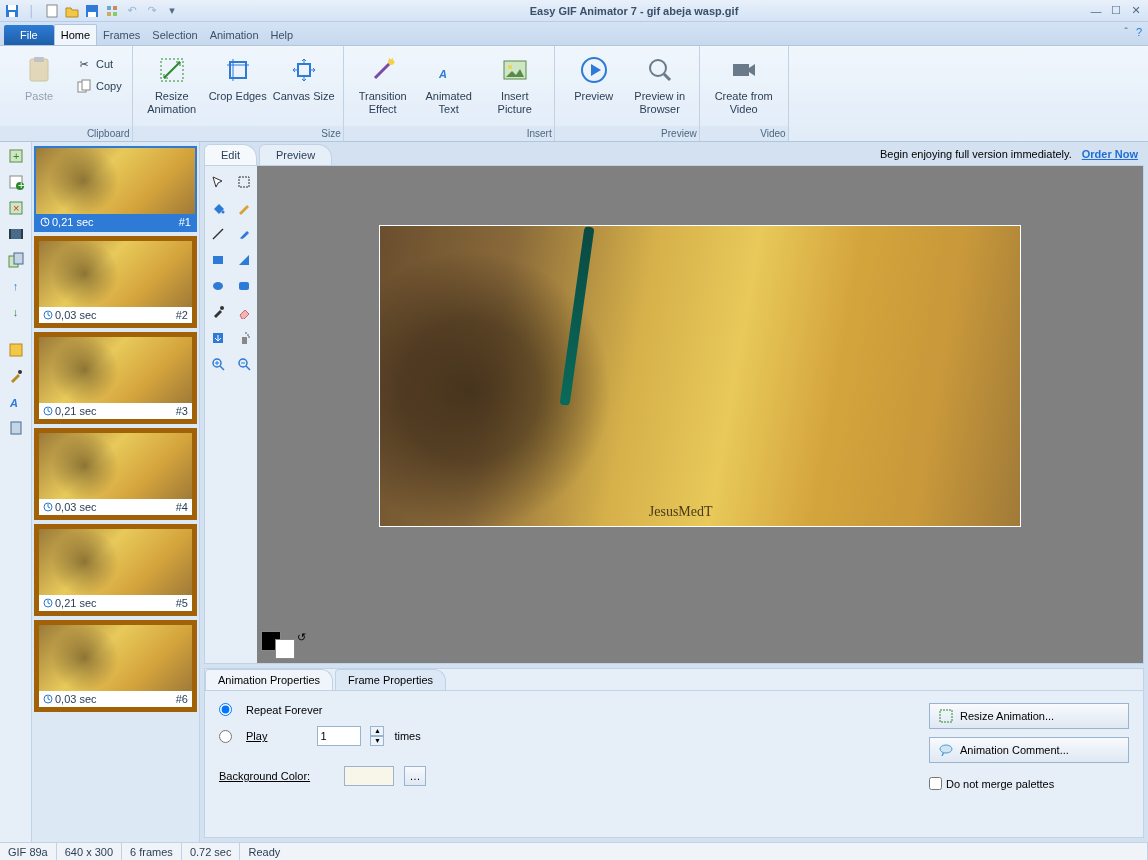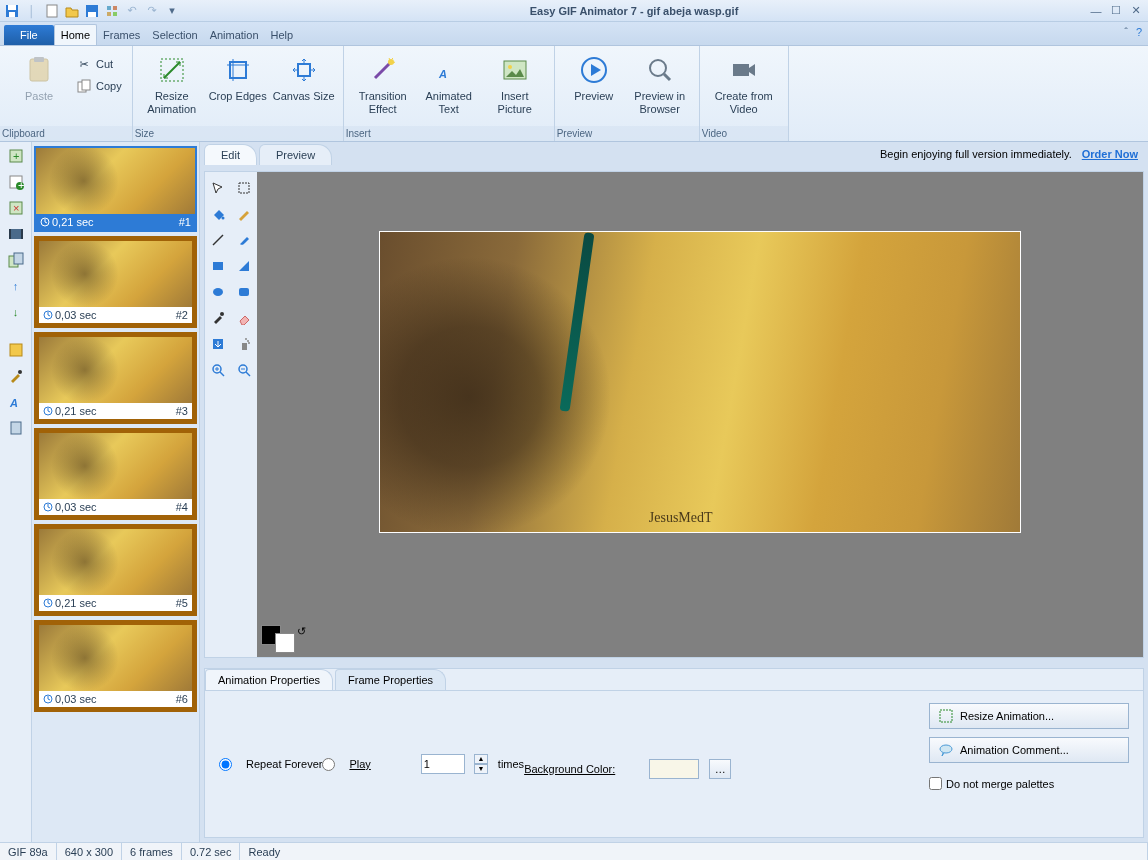--- a/index.html
+++ b/index.html
@@ -19,7 +19,7 @@
 .ribbon { height: 96px; background: linear-gradient(#f0f6fc,#e1ecf8); border-bottom: 1px solid #b0c5de; display: flex; }
 .ribbon-group { border-right: 1px solid #c0d2e6; display: flex; flex-direction: column; }
 .ribbon-group .items { flex: 1; display: flex; align-items: flex-start; padding: 4px 6px; }
-.ribbon-group .label { text-align: left; font-size: 10px; color: #4c6682; padding: 2px; background: rgba(200,215,235,.3); }
+.ribbon-group .label { text-align: right; font-size: 10px; color: #4c6682; padding: 2px; background: rgba(200,215,235,.3); }
 .big-btn { display: flex; flex-direction: column; align-items: center; justify-content: flex-start; width: 66px; padding: 2px 2px; cursor: pointer; text-align: center; line-height: 1.2; color: #2a3f55; }
 .big-btn .ico { width: 32px; height: 32px; margin: 2px auto 4px auto; display: flex; align-items: center; justify-content: center; }
 .small-btn { display: flex; align-items: center; gap: 4px; padding: 2px 4px; cursor: pointer; color: #2a3f55; }

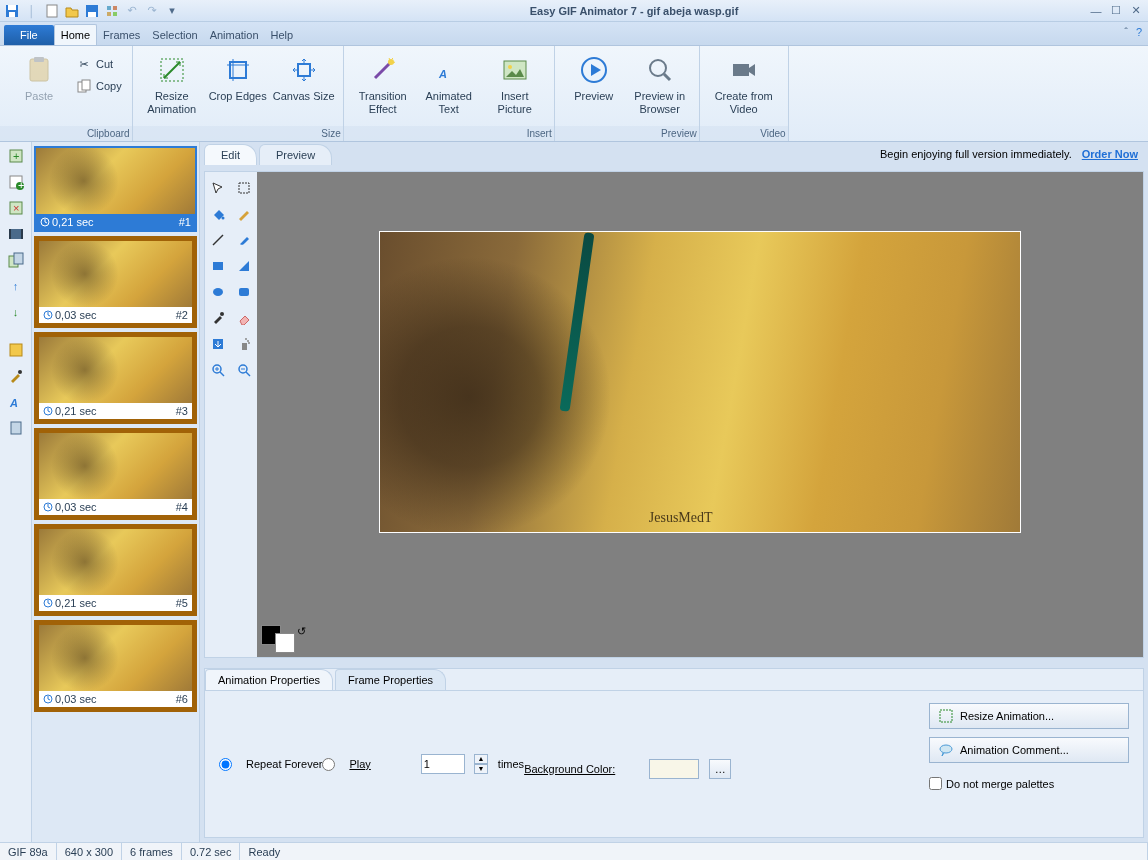--- a/index.html
+++ b/index.html
@@ -41,7 +41,7 @@
 .edit-tabs { display: flex; padding: 0 4px; margin-top: 2px; }
 .edit-tabs .etab { padding: 4px 16px; background: #e6eef8; border: 1px solid #c0d2e6; border-bottom: none; border-radius: 6px 14px 0 0; margin-right: 2px; cursor: pointer; color: #2a3f55; }
 .edit-tabs .etab.active { background: #f5f9fd; }
-.editor-area { flex: 1; display: flex; border: 1px solid #c0d2e6; margin: 6px 4px; background: #cad9ec; overflow: hidden; }
+.editor-area { flex: 1; display: flex; border: 1px solid #c0d2e6; margin: 0 4px; background: #cad9ec; overflow: hidden; }
 .tool-palette { width: 52px; background: #e6eef8; padding: 6px 4px; display: grid; grid-template-columns: 20px 20px; gap: 6px 6px; align-content: start; justify-content: center; }
 .tool-palette span { width: 20px; height: 20px; display: flex; align-items: center; justify-content: center; cursor: pointer; border: 1px solid transparent; }
 .canvas-wrap { flex: 1; display: flex; flex-direction: column; position: relative; }

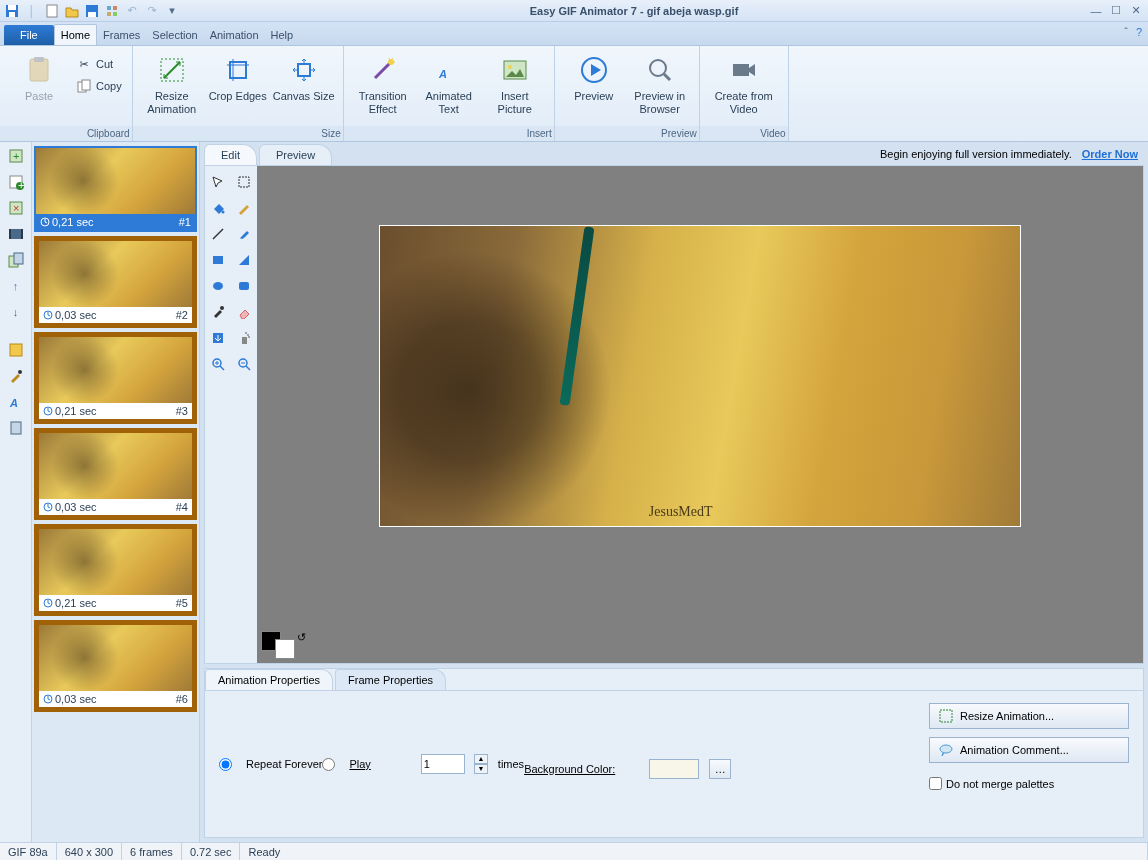--- a/index.html
+++ b/index.html
@@ -60,7 +60,7 @@
 .props-tabs .ptab { padding: 4px 12px; border: 1px solid #c0d2e6; border-bottom: none; background: #dce8f5; cursor: pointer; border-radius: 4px 12px 0 0; margin-right: 2px; }
 .props-tabs .ptab.active { background: #f0f5fb; }
 .props-body { flex: 1; border-top: 1px solid #c0d2e6; padding: 12px 14px; display: flex; }
-.props-left { flex: 1; display: flex; flex-direction: row; }
+.props-left { flex: 1; display: flex; flex-direction: column; gap: 10px; }
 .radio-row { display: flex; align-items: center; gap: 10px; }
 .radio-row input[type=radio] { margin-right: 4px; }
 .num-input { width: 44px; height: 20px; border: 1px solid #9ab4d0; background: #fff; padding: 0 2px; }

